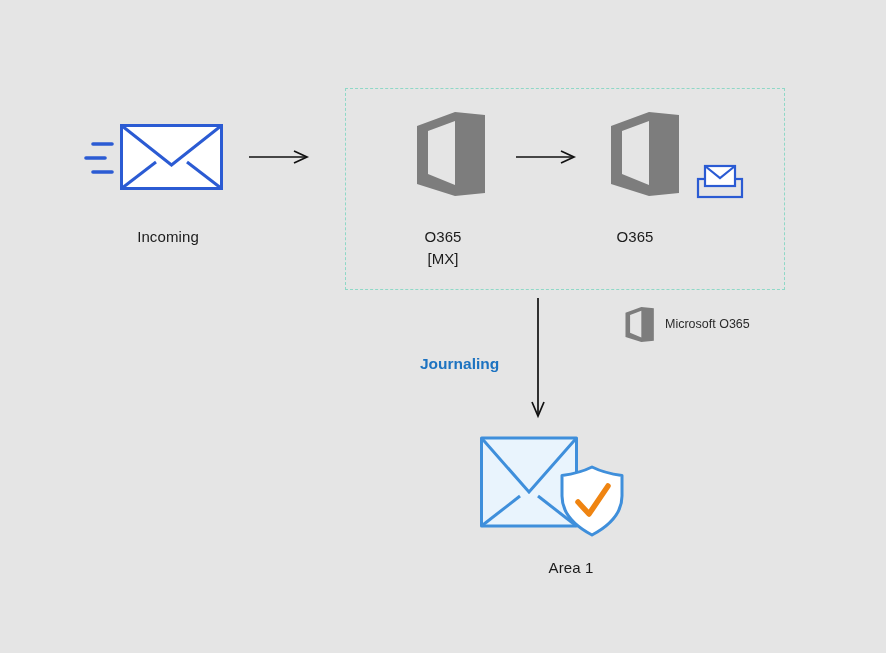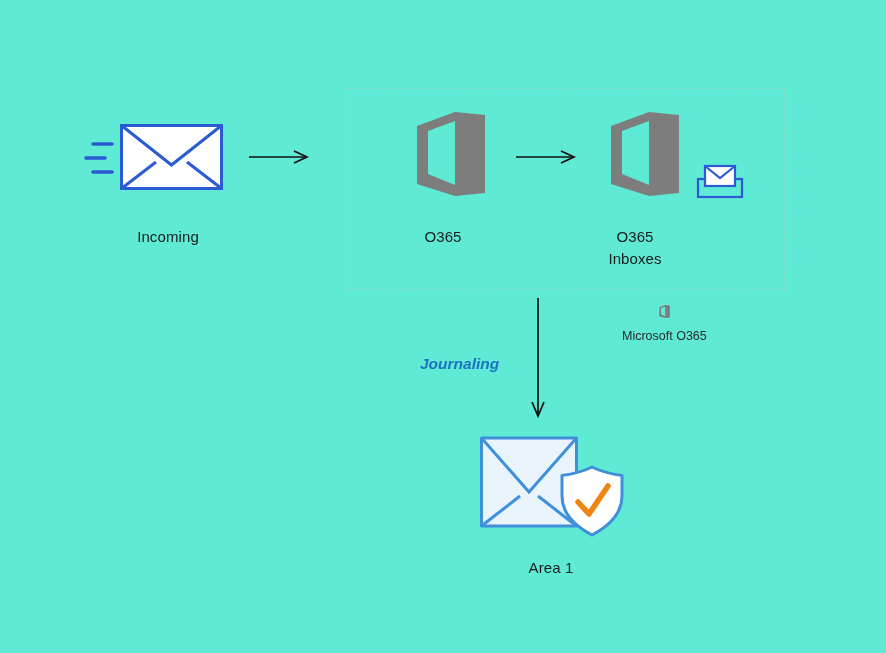--- a/index.html
+++ b/index.html
@@ -4,7 +4,7 @@
 <style>
   * { margin:0; padding:0; box-sizing:border-box; }
   html,body { background:#ffffff; font-family:"Liberation Sans", sans-serif; }
-  .canvas { position:relative; width:886px; height:653px; background:#5eead4; overflow:hidden; }
+  .canvas { position:relative; width:886px; height:653px; background:#e5e5e5; overflow:hidden; }
   .abs { position:absolute; }
   .node-label {
     text-align:center; font-size:15px; line-height:22px;

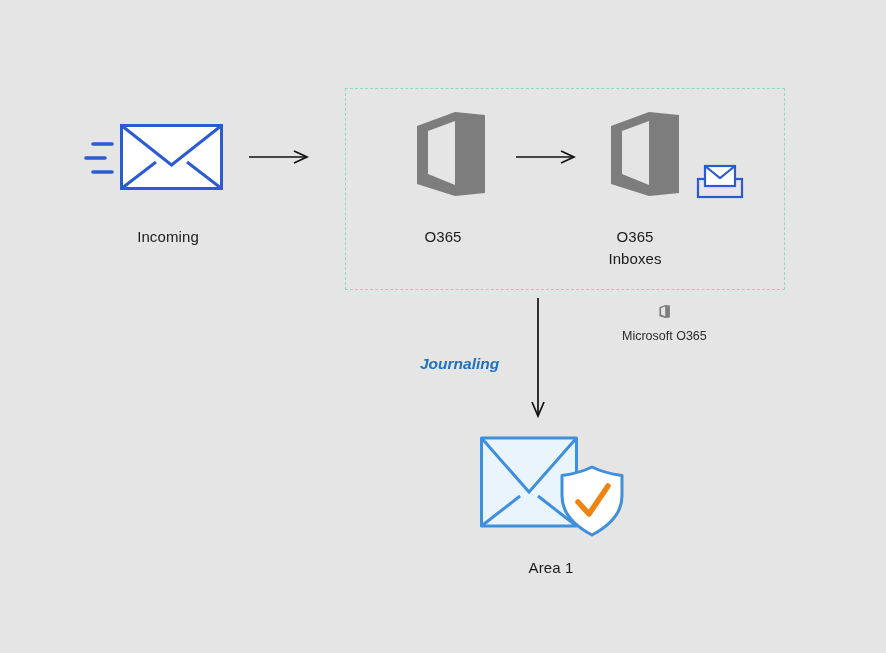--- a/index.html
+++ b/index.html
@@ -70,6 +70,7 @@
 
   <div class="abs node-label" style="left:373px; top:226px; width:140px;">
     <div>O365</div>
+    <div>[MX]</div>
   </div>
 
   <svg class="abs" style="left:515px; top:148px;" width="68" height="18" viewBox="0 0 68 18">

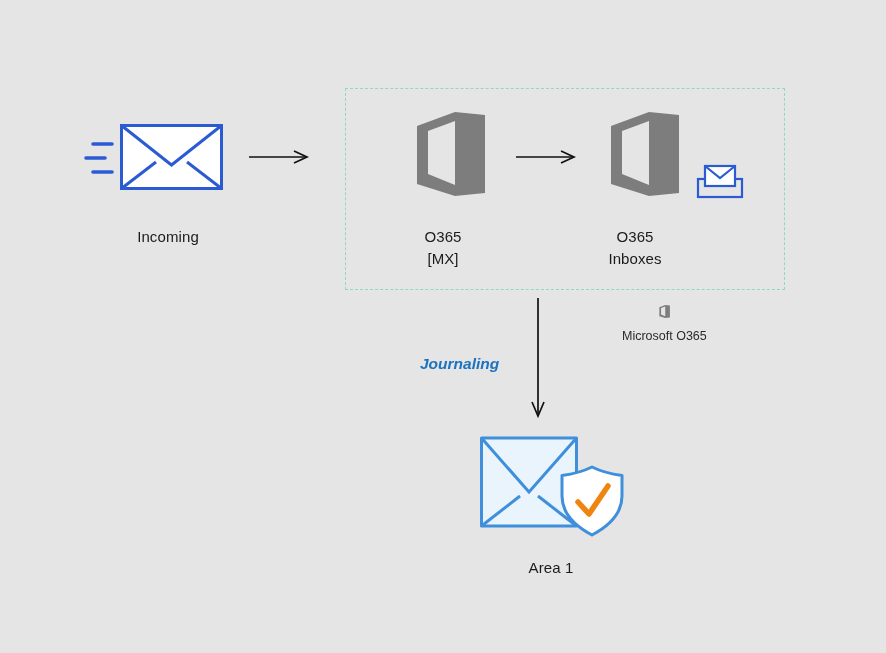--- a/index.html
+++ b/index.html
@@ -90,7 +90,6 @@
 
   <div class="abs node-label" style="left:565px; top:226px; width:140px;">
     <div>O365</div>
-    <div>Inboxes</div>
   </div>
 
   <div class="abs legend" style="left:622px; top:305px;">

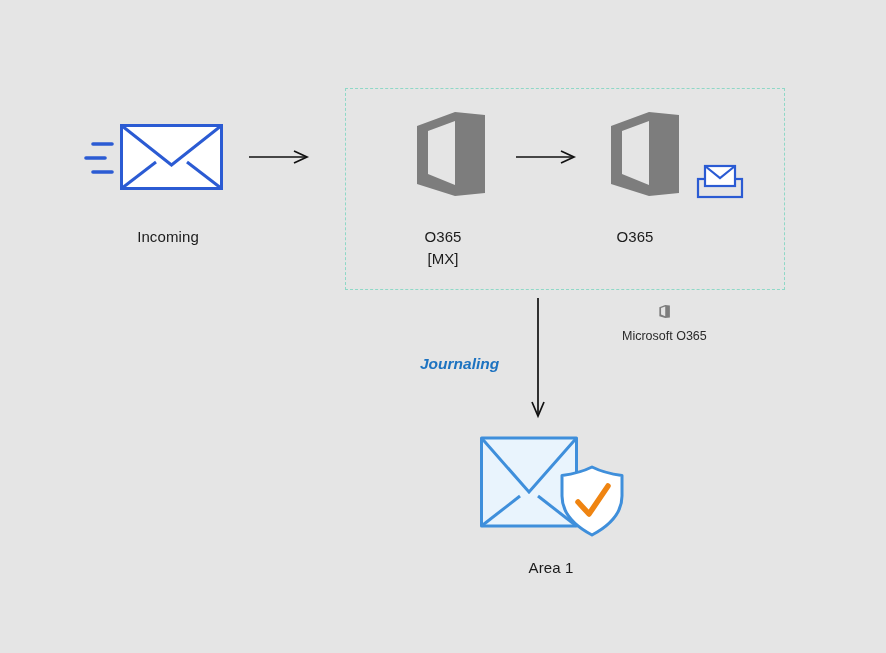--- a/index.html
+++ b/index.html
@@ -22,7 +22,7 @@
   
   .journaling { font-size:15.5px; font-weight:600; color:var(--journaling-blue, #1d73c1); }
   
-  .legend { display:flex; align-items:center; gap:11px; height:38px;flex-direction:column; }
+  .legend { display:flex; align-items:center; gap:11px; height:38px; }
   .legend-text { font-size:12.5px; color:#2b2b2b; }
   
   .a1-body { fill:var(--area1-fill, #e9f4fd); stroke:var(--area1-blue, #3f8fdb); stroke-width:3; stroke-linejoin:round; }

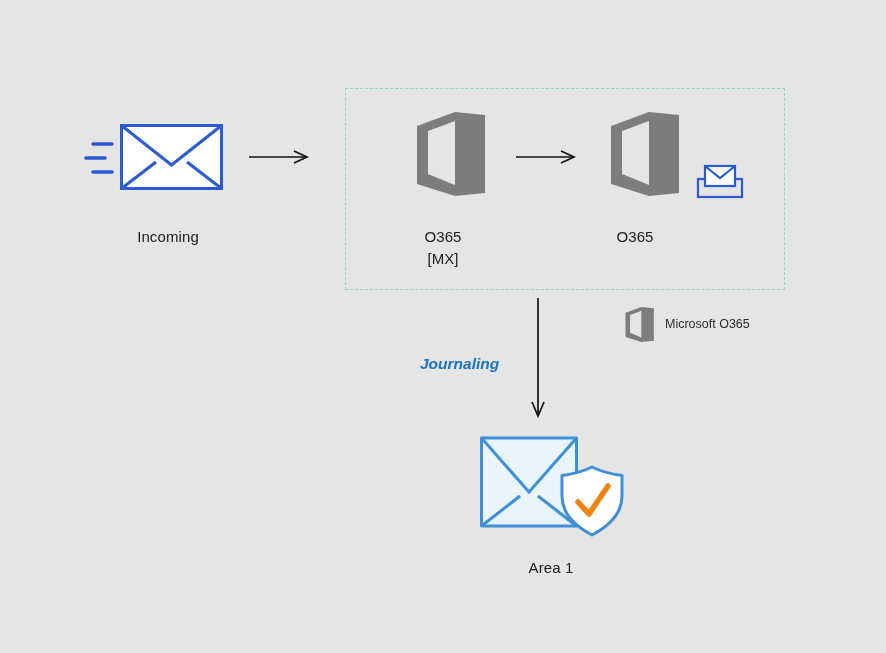--- a/index.html
+++ b/index.html
@@ -99,7 +99,7 @@
     <span class="legend-text">Microsoft O365</span>
   </div>
 
-  <div class="abs journaling" style="left:420px; top:355px;font-style:italic;">Journaling</div>
+  <div class="abs journaling" style="left:420px; top:355px;">Journaling</div>
 
   <svg class="abs" style="left:528px; top:297px;" width="20" height="128" viewBox="0 0 20 128">
     <line class="arrow-line" x1="10" y1="1" x2="10" y2="118"></line>

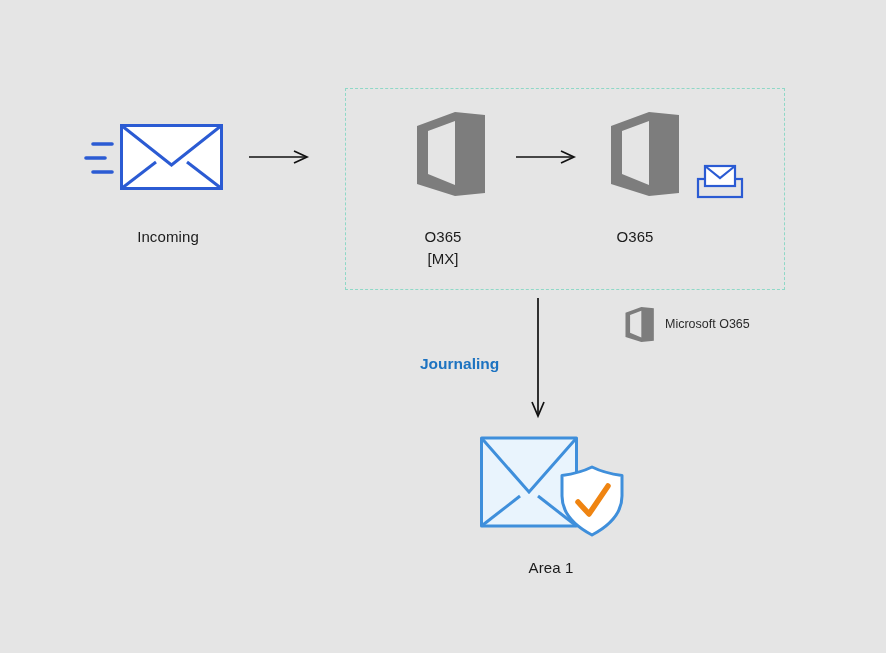--- a/index.html
+++ b/index.html
@@ -119,7 +119,7 @@
     </g>
   </svg>
 
-  <div class="abs node-label" style="left:476px; top:557px; width:150px;">
+  <div class="abs node-label" style="left:496px; top:557px; width:150px;">
     <div>Area 1</div>
   </div>
 

